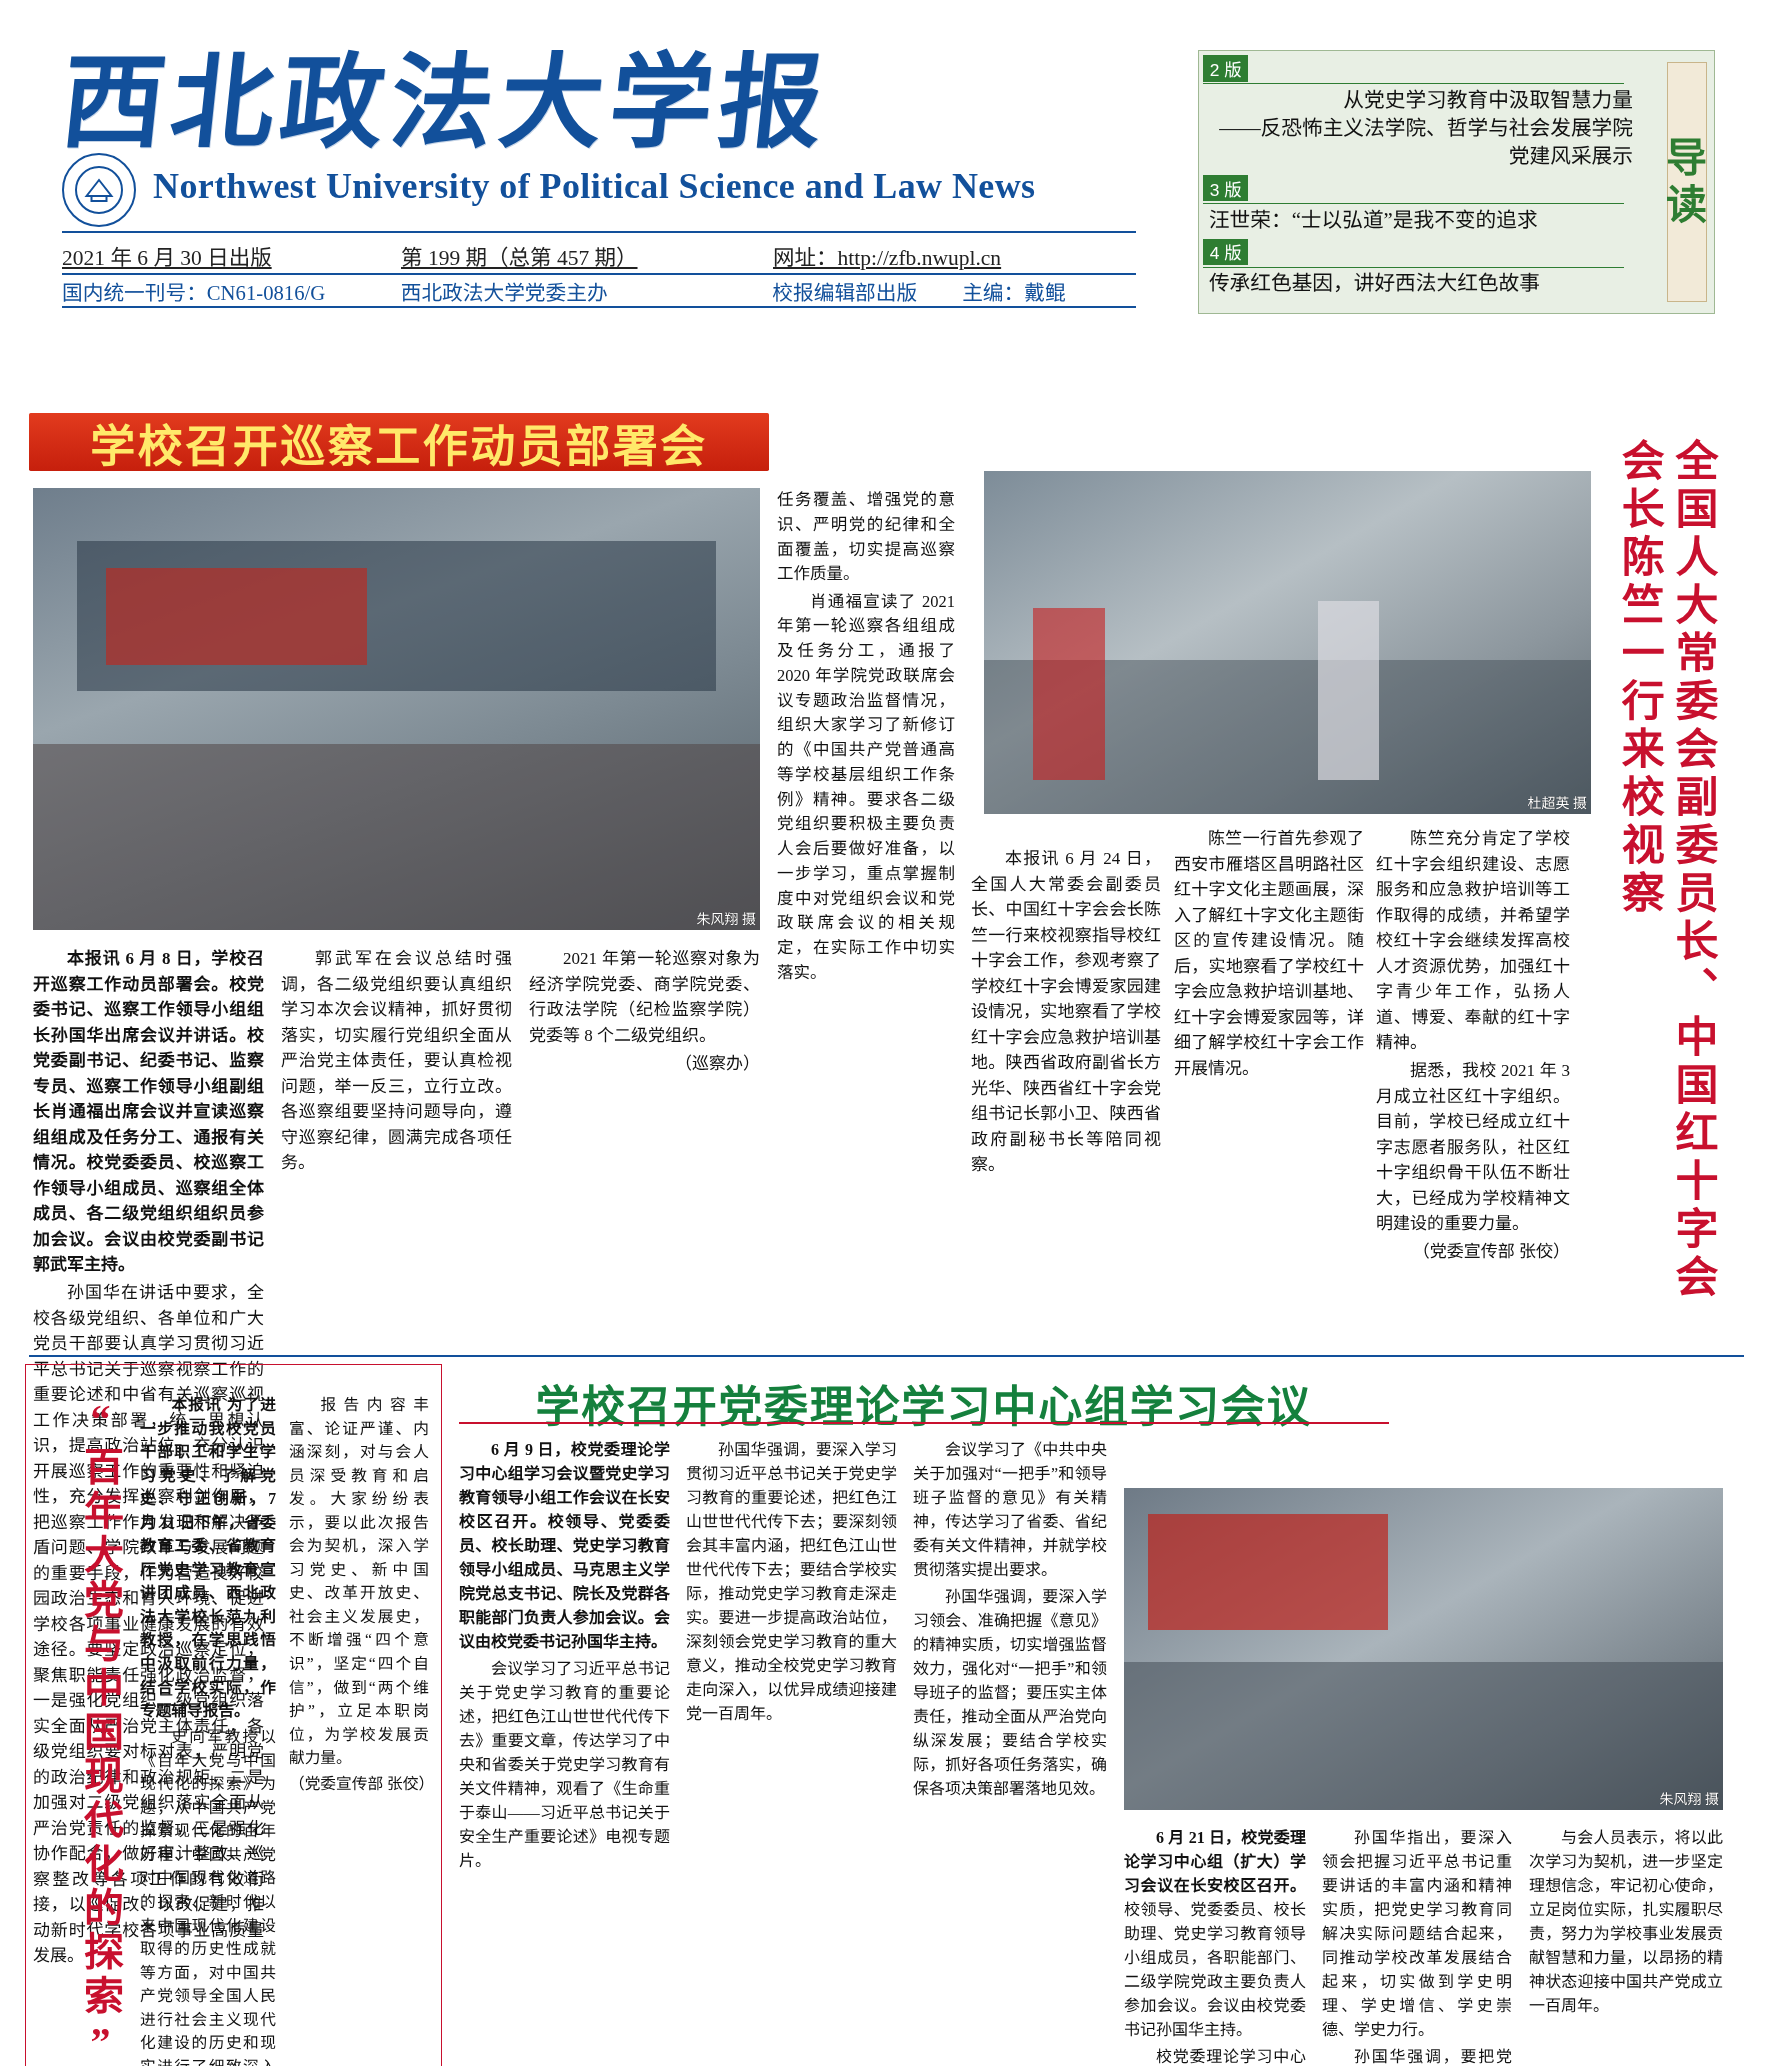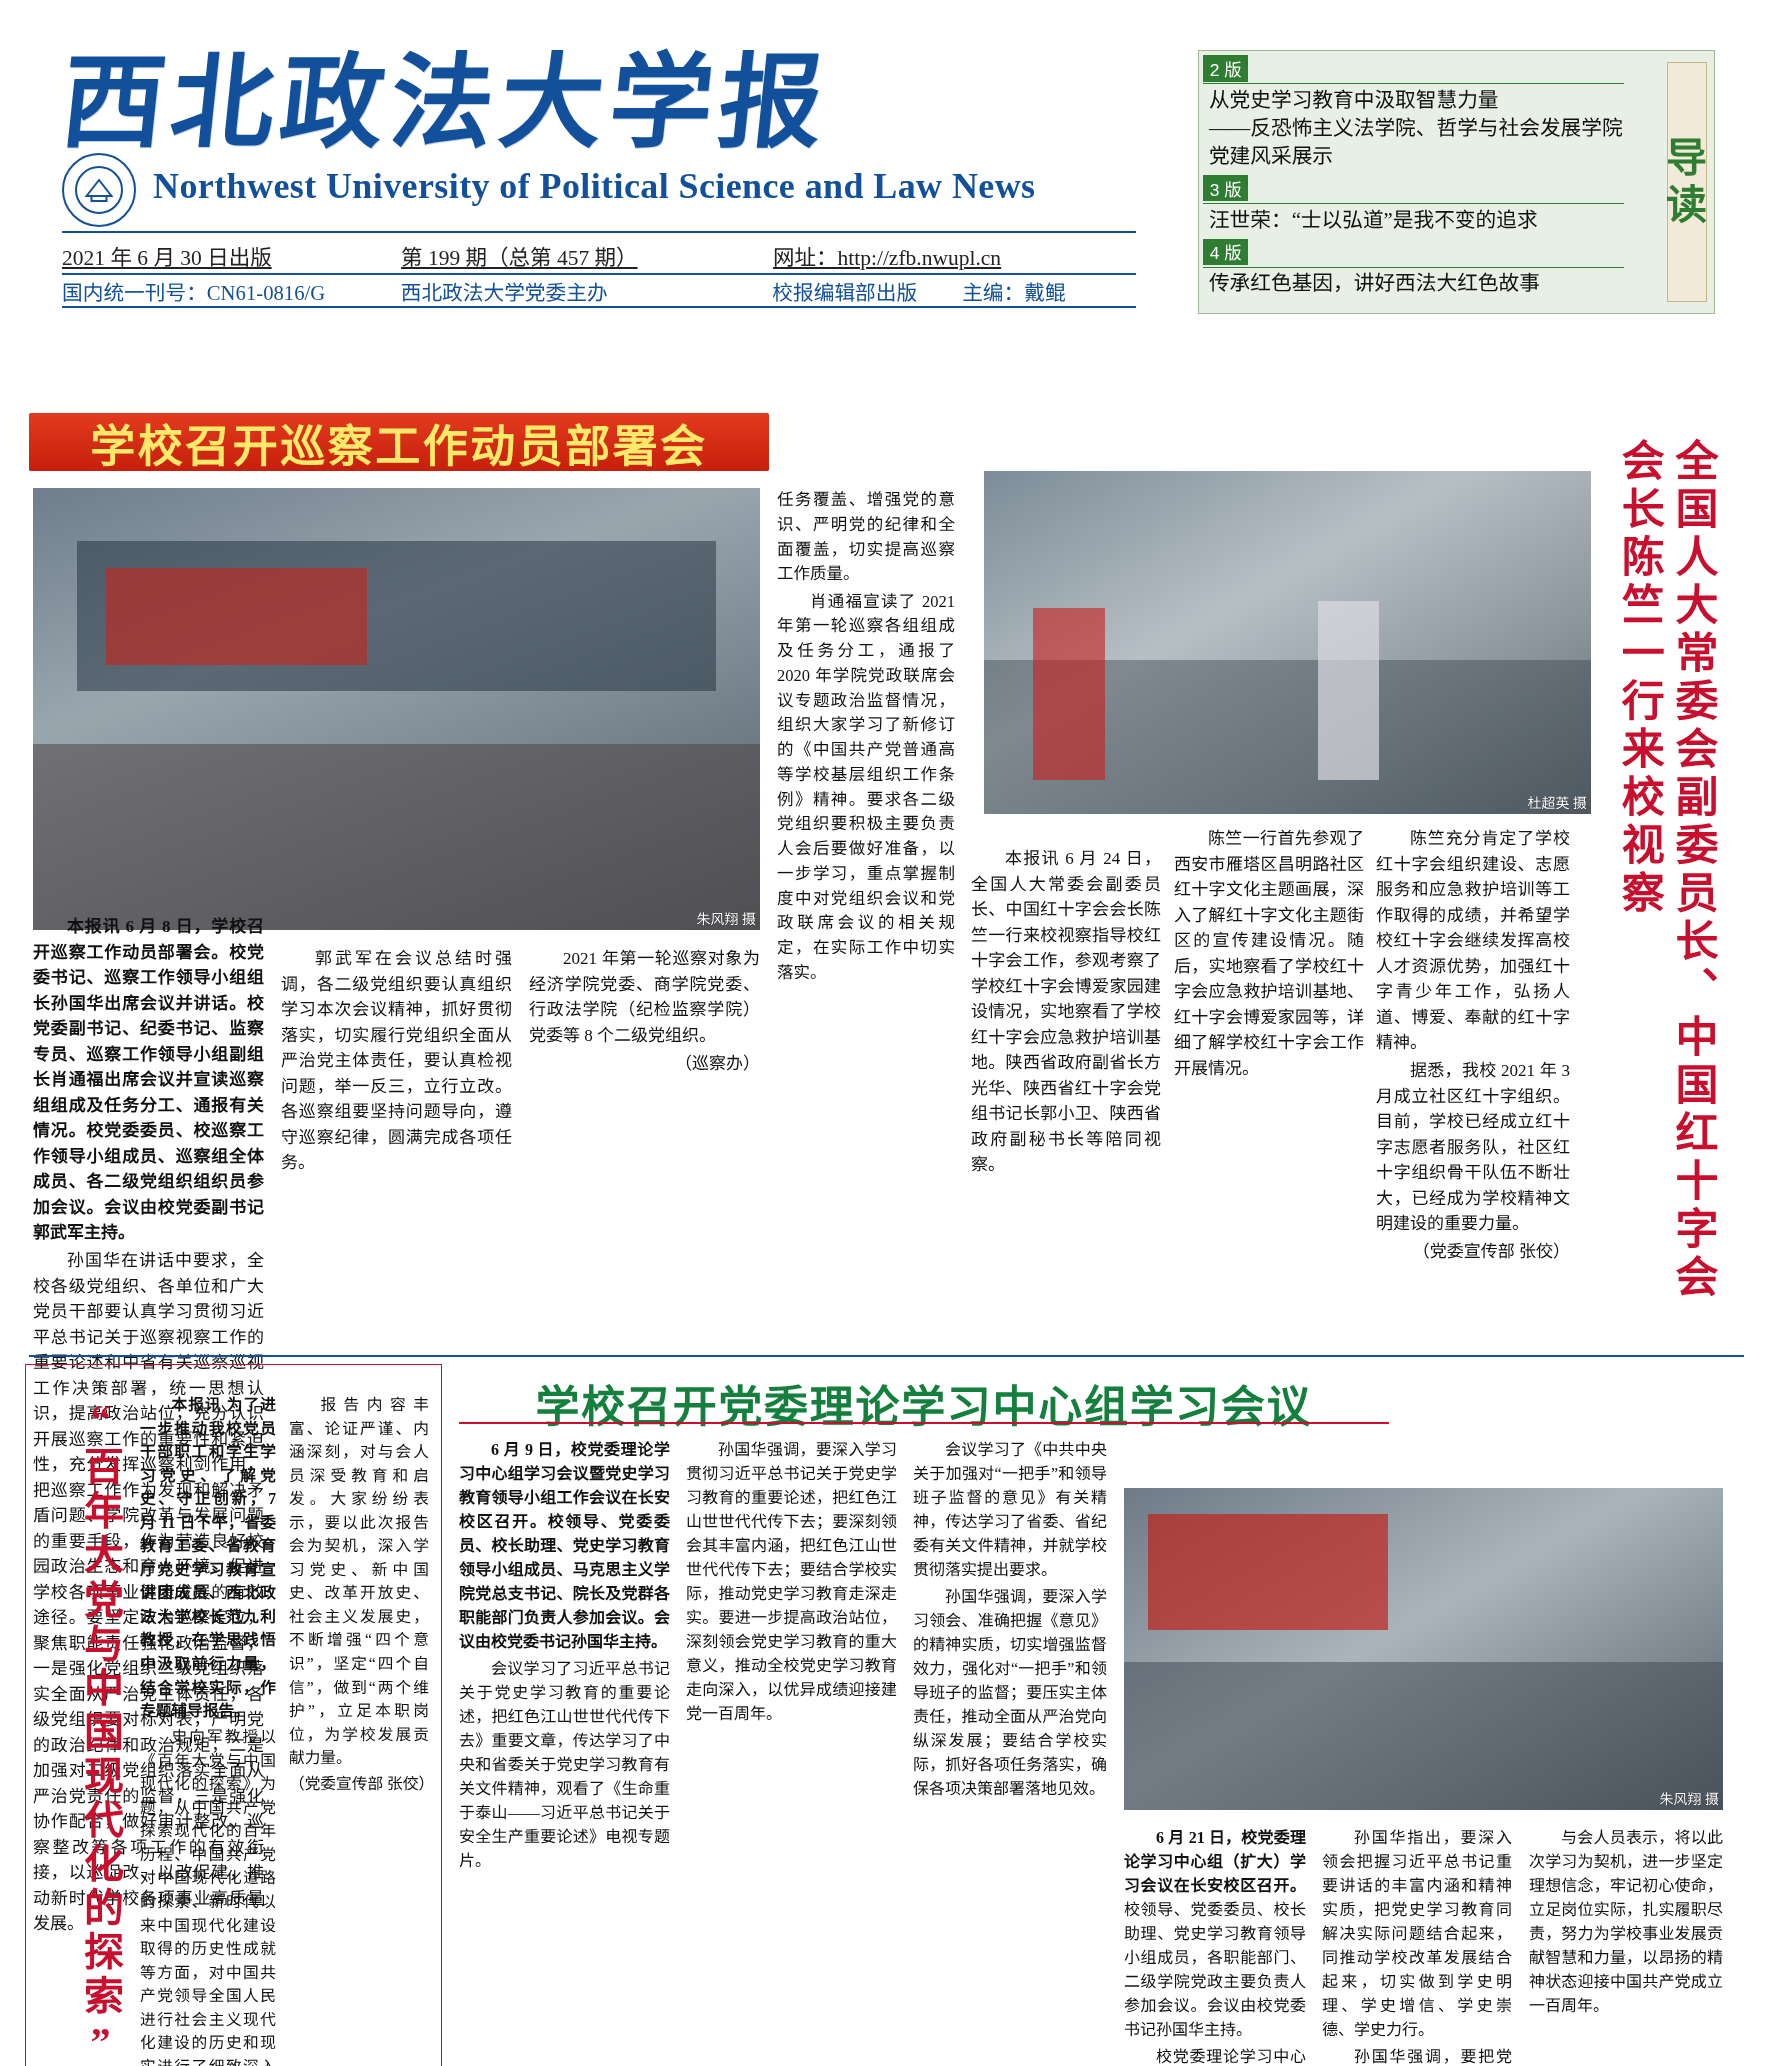--- a/index.html
+++ b/index.html
@@ -154,7 +154,7 @@
         <div class="g-item">
           <span class="g-tag">2 版</span>
           <div class="g-line"></div>
-          <div class="g-text" style="white-space:pre-line;">从党史学习教育中汲取智慧力量
+          <div class="g-text" style="white-space:pre-line;text-align:right;">从党史学习教育中汲取智慧力量
 ——反恐怖主义法学院、哲学与社会发展学院党建风采展示</div>
         </div>
         <div class="g-item">

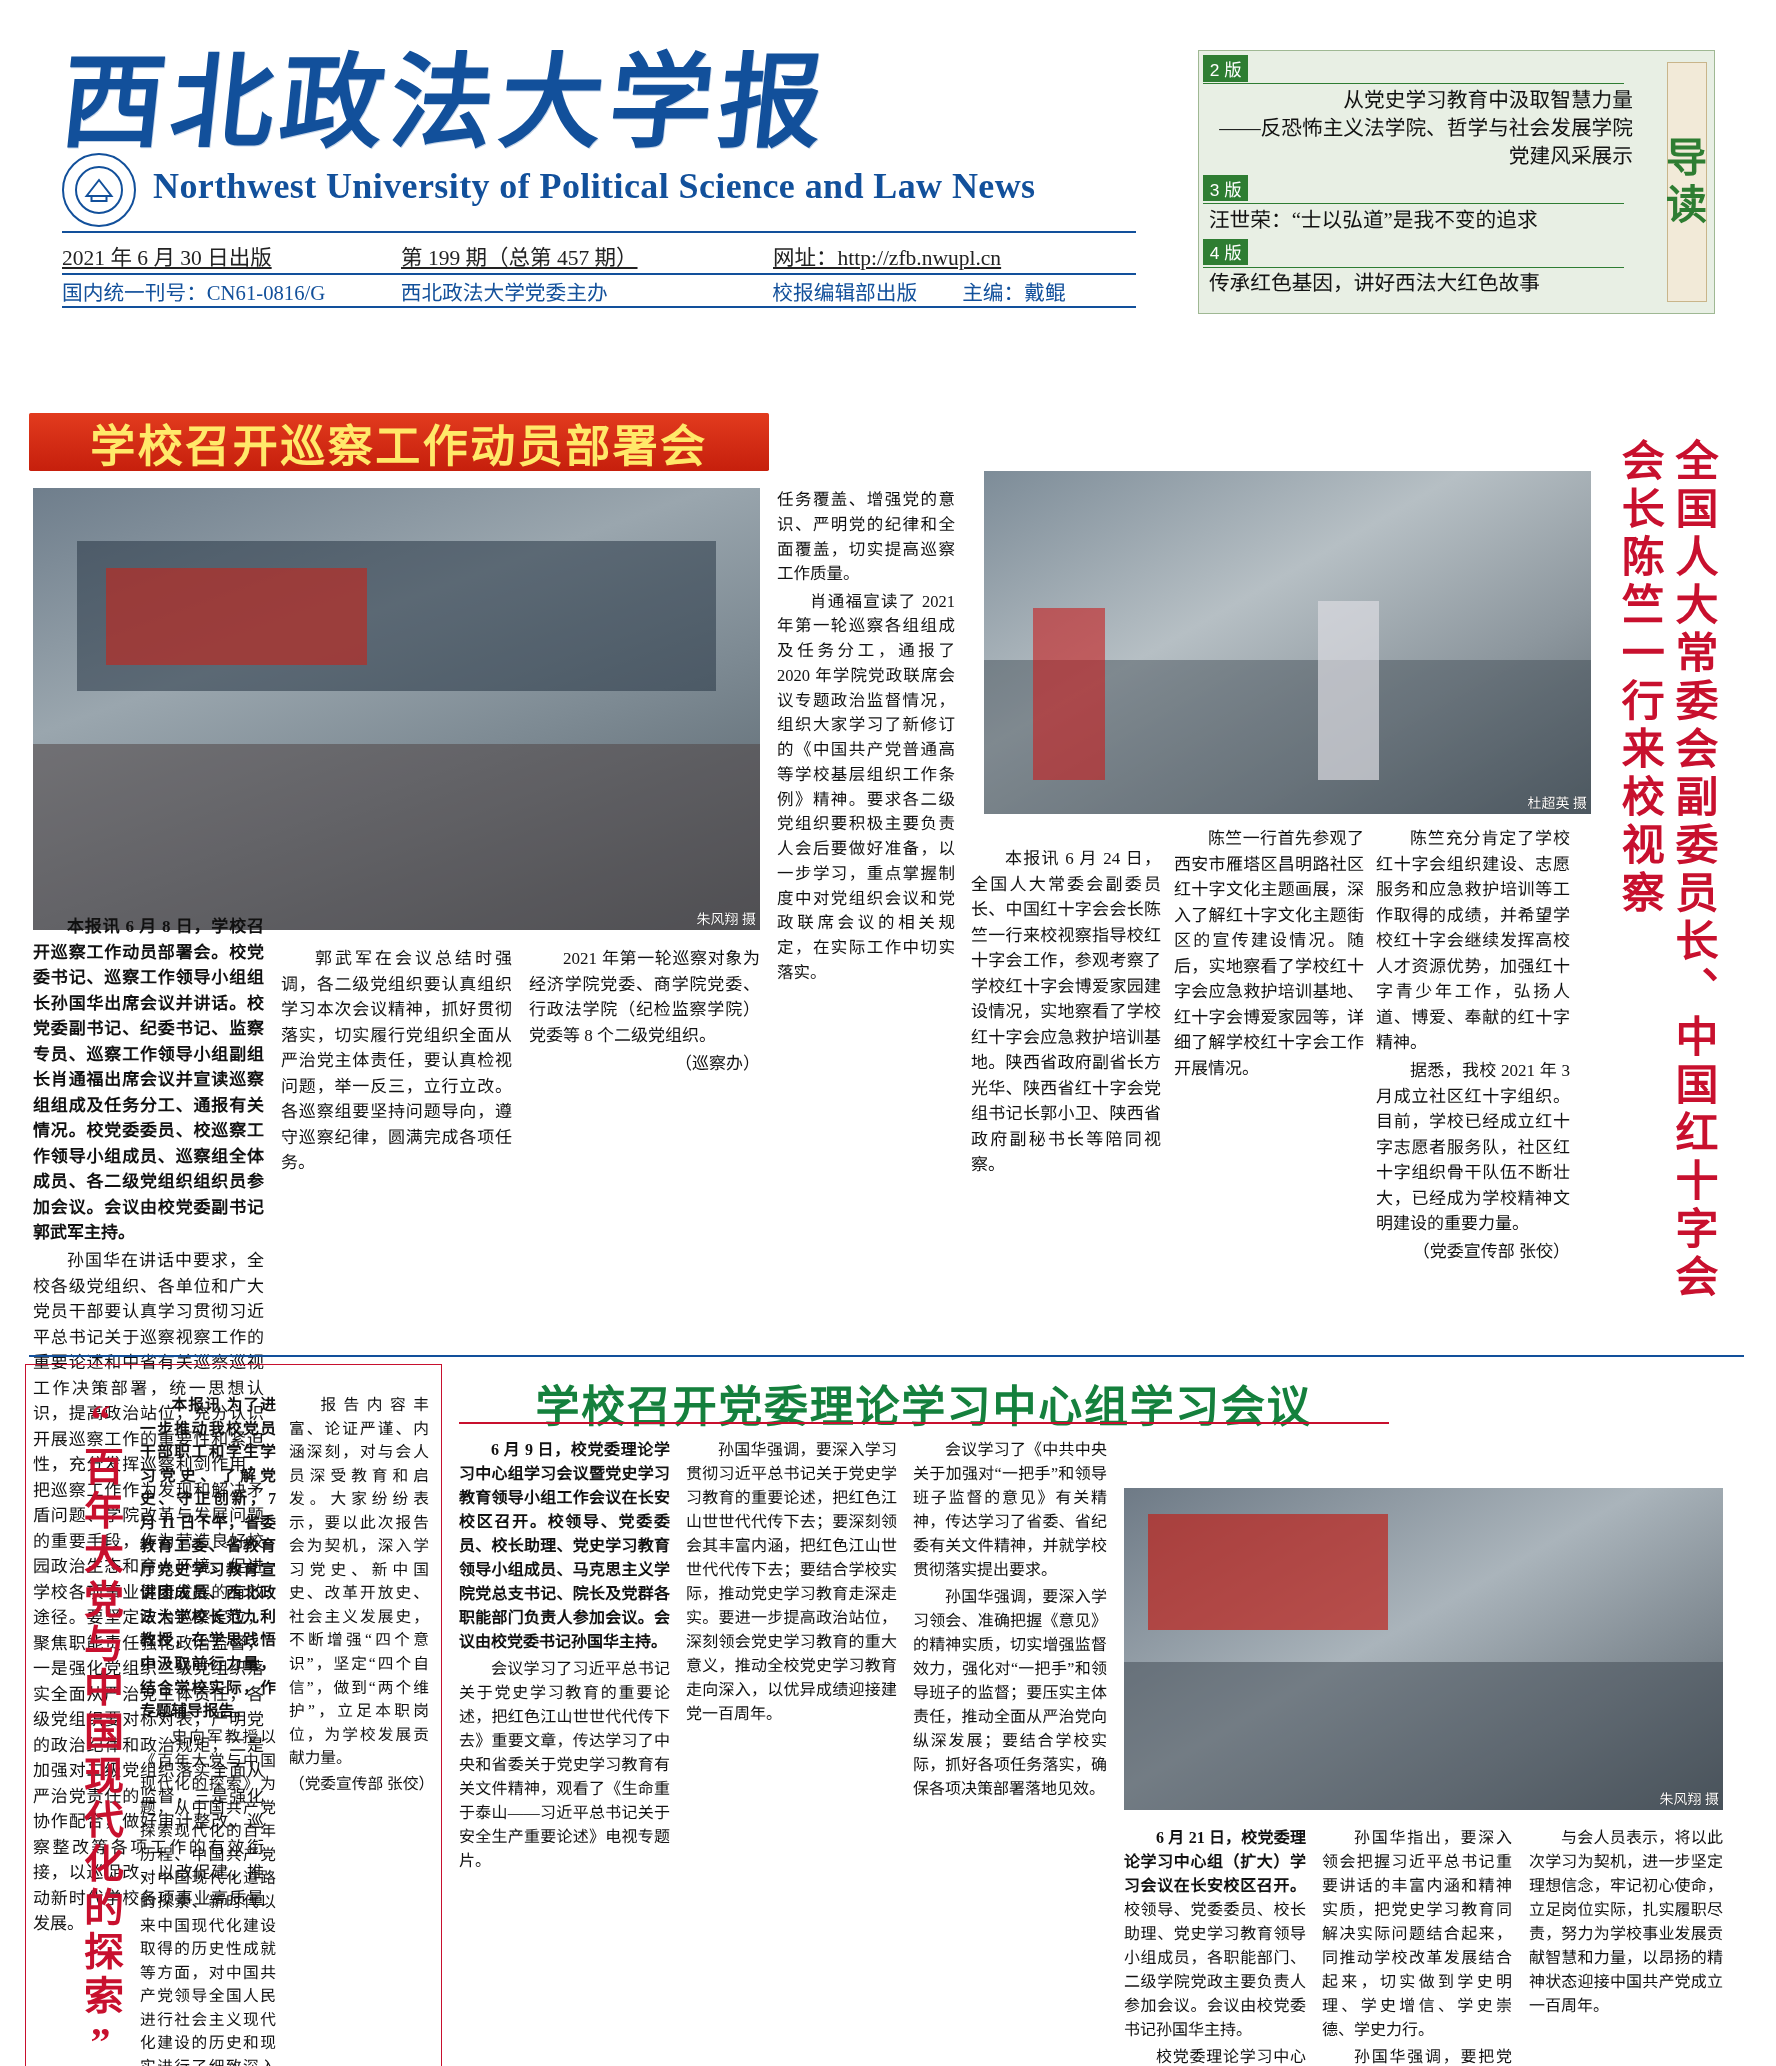--- a/index.html
+++ b/index.html
@@ -182,7 +182,7 @@
     <div class="cap">朱风翔 摄</div>
   </div>
 
-  <div class="col-text" style="position:absolute;left:33px;top:914px;width:231px;height:314px;">
+  <div class="col-text" style="position:absolute;left:33px;top:946px;width:231px;height:314px;">
     <p><span class="lead">本报讯 6 月 8 日，学校召开巡察工作动员部署会。校党委书记、巡察工作领导小组组长孙国华出席会议并讲话。校党委副书记、纪委书记、监察专员、巡察工作领导小组副组长肖通福出席会议并宣读巡察组组成及任务分工、通报有关情况。校党委委员、校巡察工作领导小组成员、巡察组全体成员、各二级党组织组织员参加会议。会议由校党委副书记郭武军主持。</span></p>
     <p>孙国华在讲话中要求，全校各级党组织、各单位和广大党员干部要认真学习贯彻习近平总书记关于巡察视察工作的重要论述和中省有关巡察巡视工作决策部署，统一思想认识，提高政治站位，充分认识开展巡察工作的重要性和紧迫性，充分发挥巡察利剑作用，把巡察工作作为发现和解决矛盾问题、学院改革与发展问题的重要手段，作为营造良好校园政治生态和育人环境、促进学校各项事业健康发展的有效途径。要坚定政治巡察定位，聚焦职能责任强化政治监督，一是强化党组织二级党组织落实全面从严治党主体责任，各级党组织要对标对表，严明党的政治纪律和政治规矩，二是加强对二级党组织落实全面从严治党责任的监督，三是强化协作配合，做好审计整改、巡察整改等各项工作的有效衔接，以巡促改、以改促建，推动新时代学校各项事业高质量发展。</p>
   </div>

